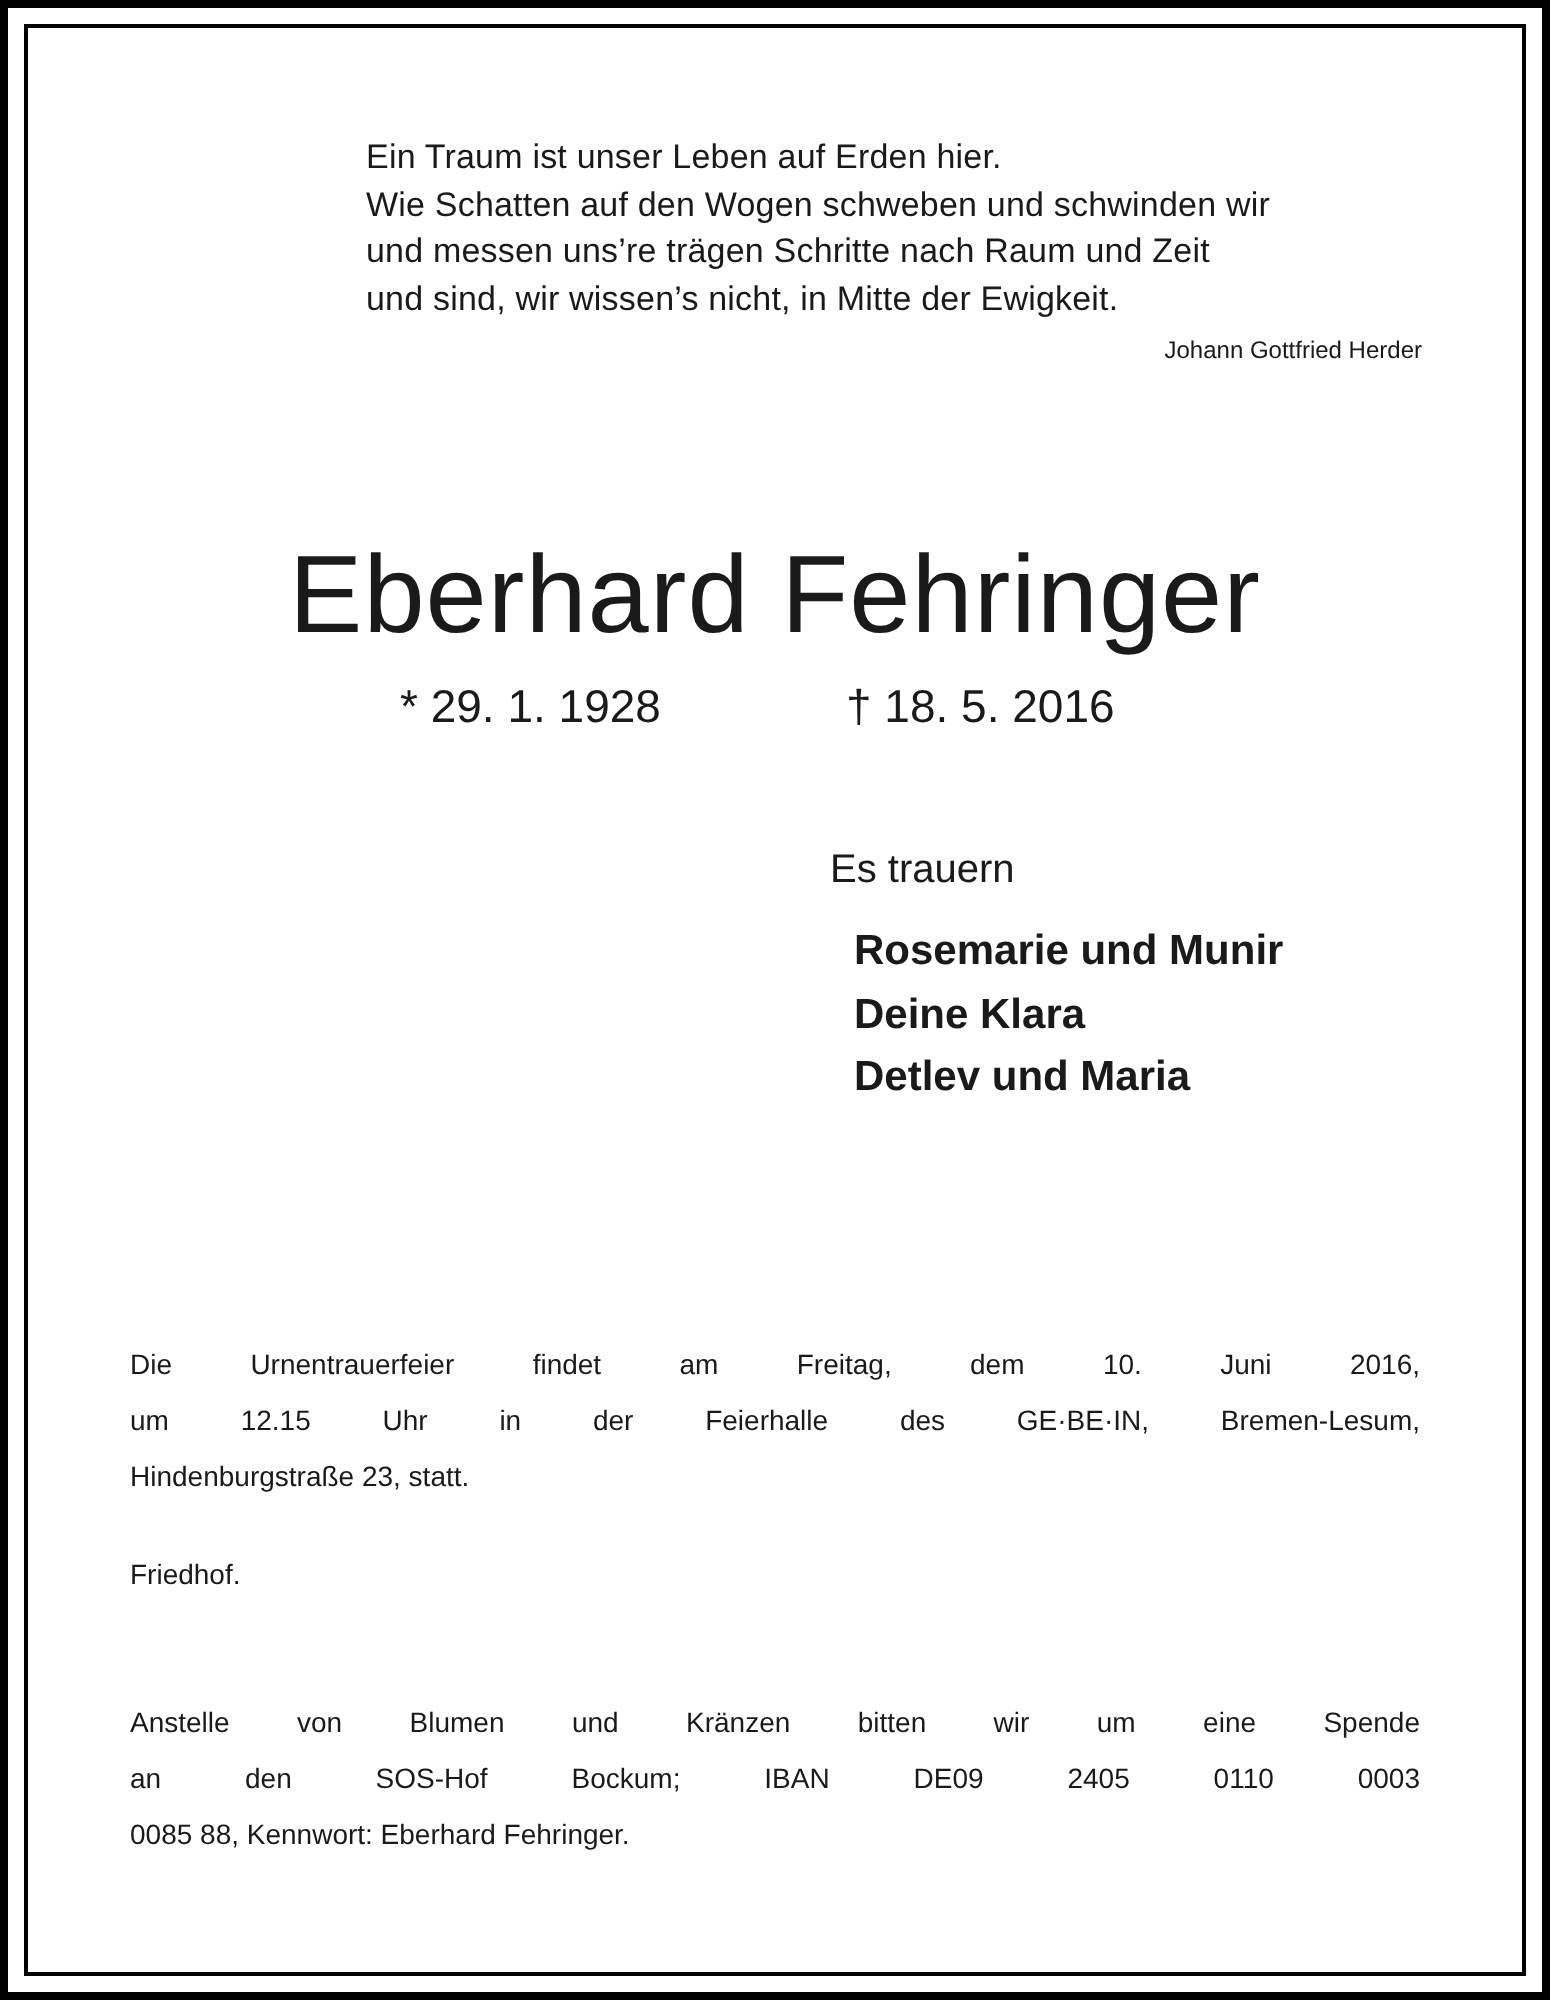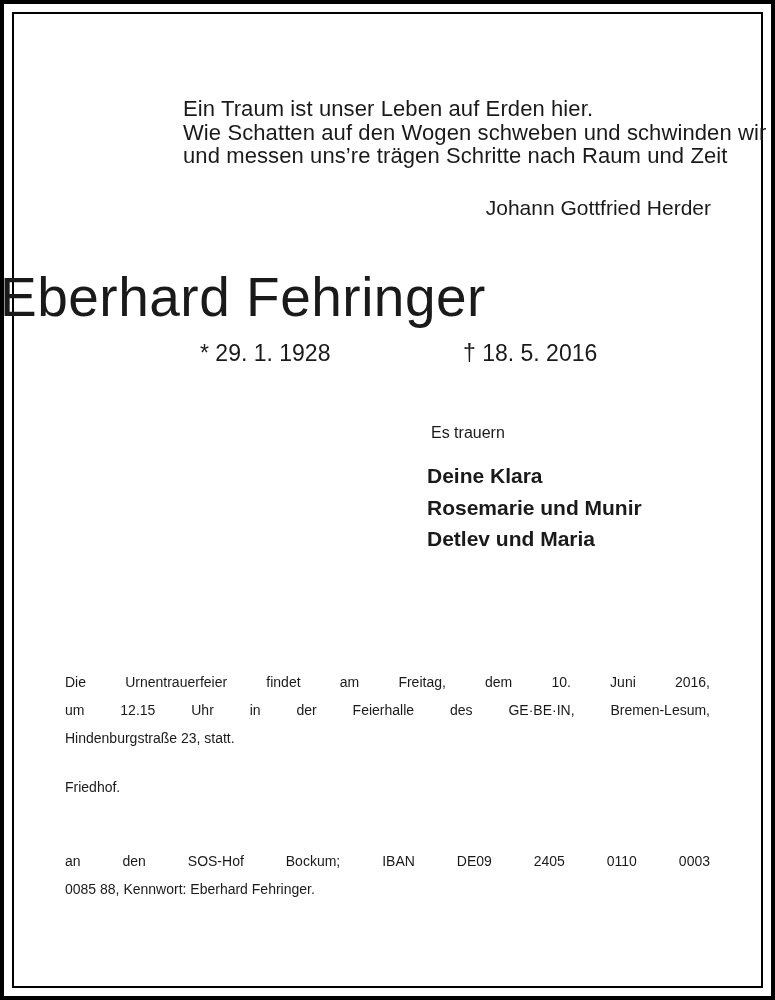--- a/index.html
+++ b/index.html
@@ -10,7 +10,7 @@
   .inner { position: absolute; left: 12px; top: 12px; width: 751px; height: 976px;
            box-sizing: border-box; border: 2px solid #000; }
   .poem { position: absolute; left: 183px; top: 67px; width: 530px;
-          font-size: 22px; line-height: 23.5px; letter-spacing: 0.1px; margin-top: 30px; }
+          font-size: 17px; line-height: 23.5px; letter-spacing: 0.1px; }
   .poem .line { display: block; white-space: nowrap; }
   .author { position: absolute; right: 64px; top: 196px; font-size: 21px; white-space: nowrap; }
   .name { position: absolute; left: 0; width: 775px; top: 262px; text-align: left;

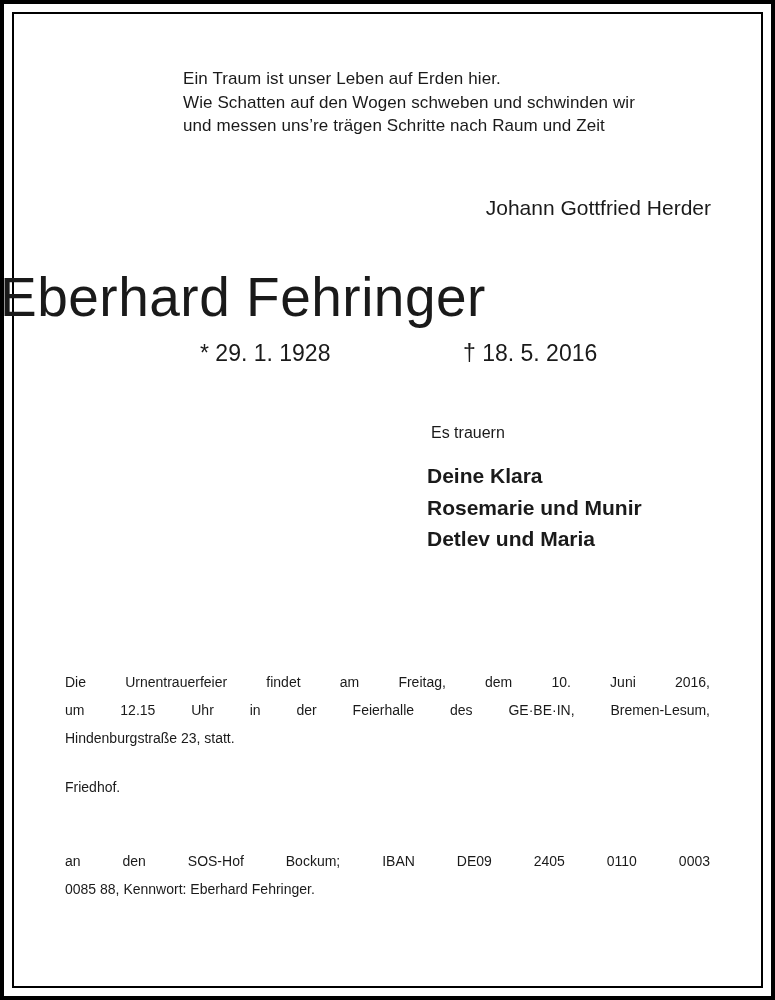--- a/index.html
+++ b/index.html
@@ -40,6 +40,7 @@
   <span class="line">Ein Traum ist unser Leben auf Erden hier.</span>
   <span class="line">Wie Schatten auf den Wogen schweben und schwinden wir</span>
   <span class="line">und messen uns’re trägen Schritte nach Raum und Zeit</span>
+  <span class="line">und sind, wir wissen’s nicht, in Mitte der Ewigkeit.</span>
 </div>
 <div class="author">Johann Gottfried Herder</div>
 

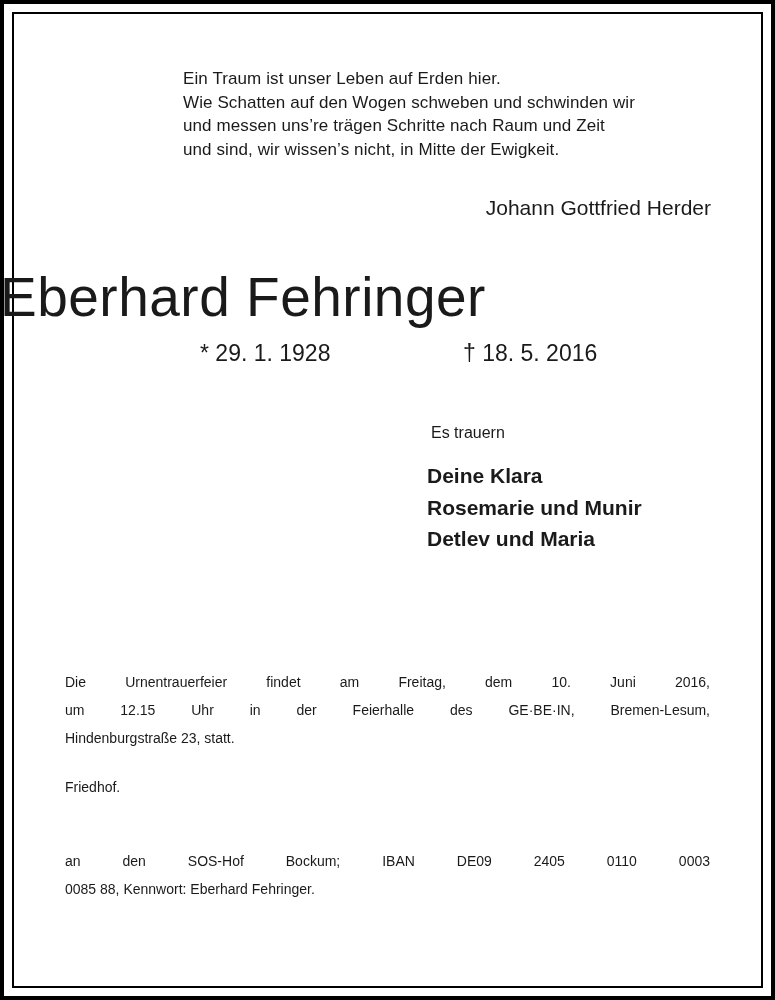--- a/index.html
+++ b/index.html
@@ -12,7 +12,7 @@
   .poem { position: absolute; left: 183px; top: 67px; width: 530px;
           font-size: 17px; line-height: 23.5px; letter-spacing: 0.1px; }
   .poem .line { display: block; white-space: nowrap; }
-  .author { position: absolute; right: 64px; top: 196px; font-size: 21px; white-space: nowrap; }
+  .author { position: absolute; right: 64px; top: 168px; font-size: 12px; white-space: nowrap; }
   .name { position: absolute; left: 0; width: 775px; top: 262px; text-align: left;
           font-size: 55px; font-weight: 500; letter-spacing: 0.5px; line-height: 70px; }
   .dates { position: absolute; top: 340px; font-size: 23px; white-space: nowrap; }

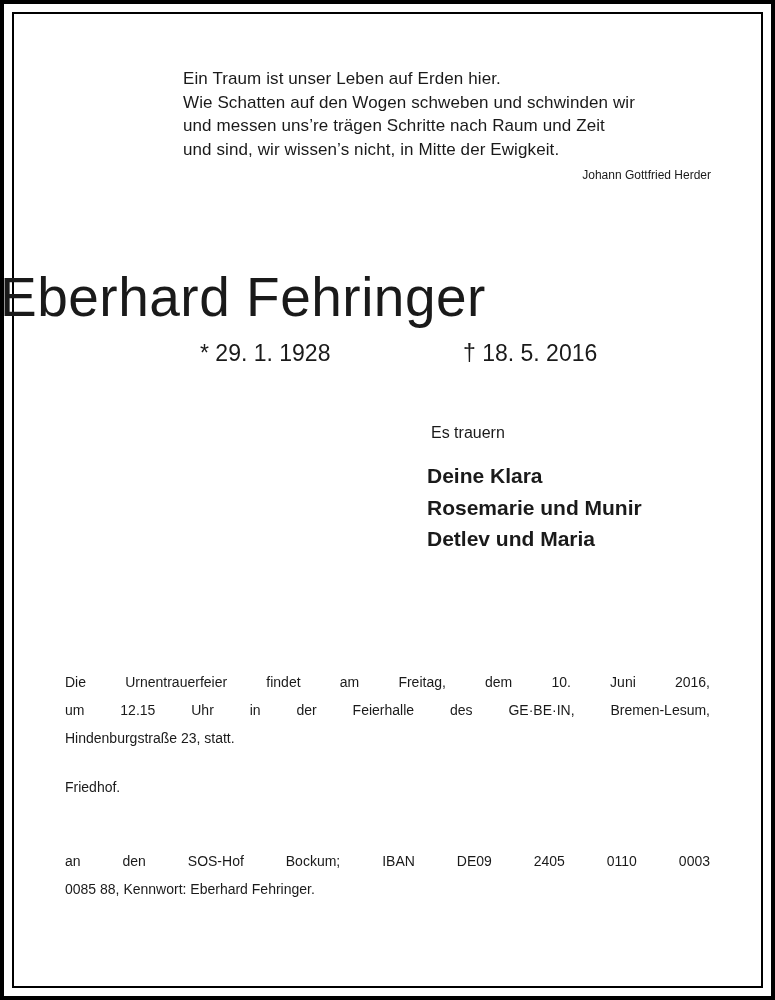--- a/index.html
+++ b/index.html
@@ -13,7 +13,7 @@
           font-size: 17px; line-height: 23.5px; letter-spacing: 0.1px; }
   .poem .line { display: block; white-space: nowrap; }
   .author { position: absolute; right: 64px; top: 168px; font-size: 12px; white-space: nowrap; }
-  .name { position: absolute; left: 0; width: 775px; top: 262px; text-align: left;
+  .name { position: absolute; left: 0; width: 775px; top: 262px; text-align: center;
           font-size: 55px; font-weight: 500; letter-spacing: 0.5px; line-height: 70px; }
   .dates { position: absolute; top: 340px; font-size: 23px; white-space: nowrap; }
   .born { left: 200px; }

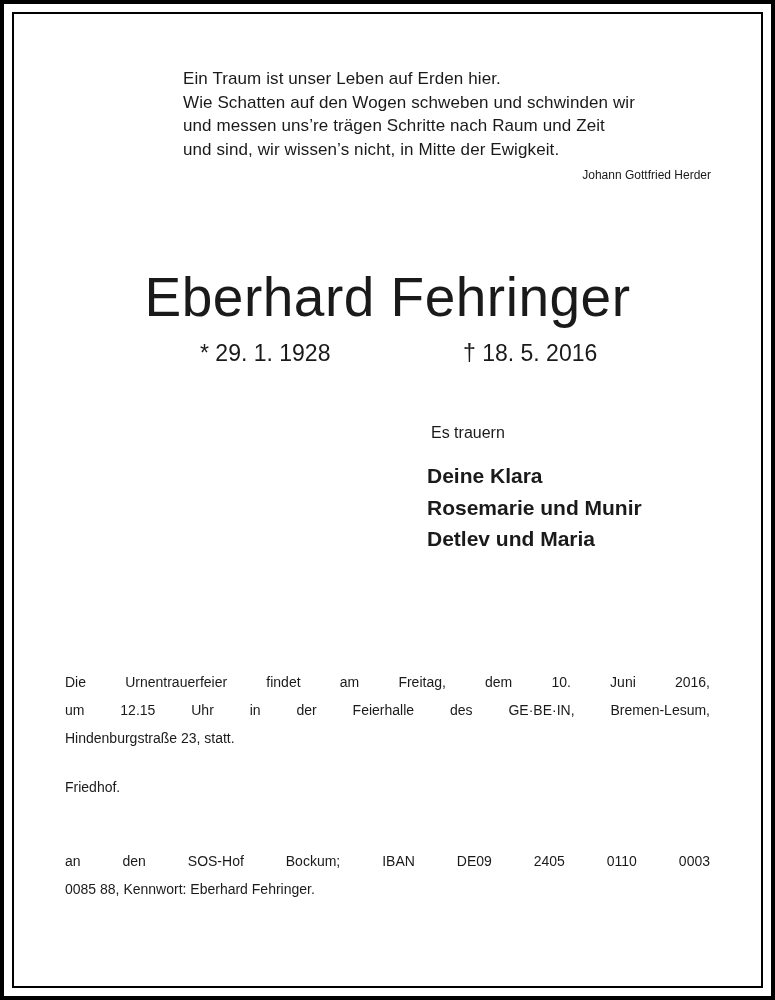--- a/index.html
+++ b/index.html
@@ -17,7 +17,7 @@
           font-size: 55px; font-weight: 500; letter-spacing: 0.5px; line-height: 70px; }
   .dates { position: absolute; top: 340px; font-size: 23px; white-space: nowrap; }
   .born { left: 200px; }
-  .died { left: 423px; margin-left: 40px; }
+  .died { left: 423px; }
   .mourn-label { position: absolute; left: 431px; top: 424px; font-size: 16px; }
   .mourners { position: absolute; left: 427px; top: 460px; font-size: 21px; font-weight: bold;
               line-height: 31.5px; }

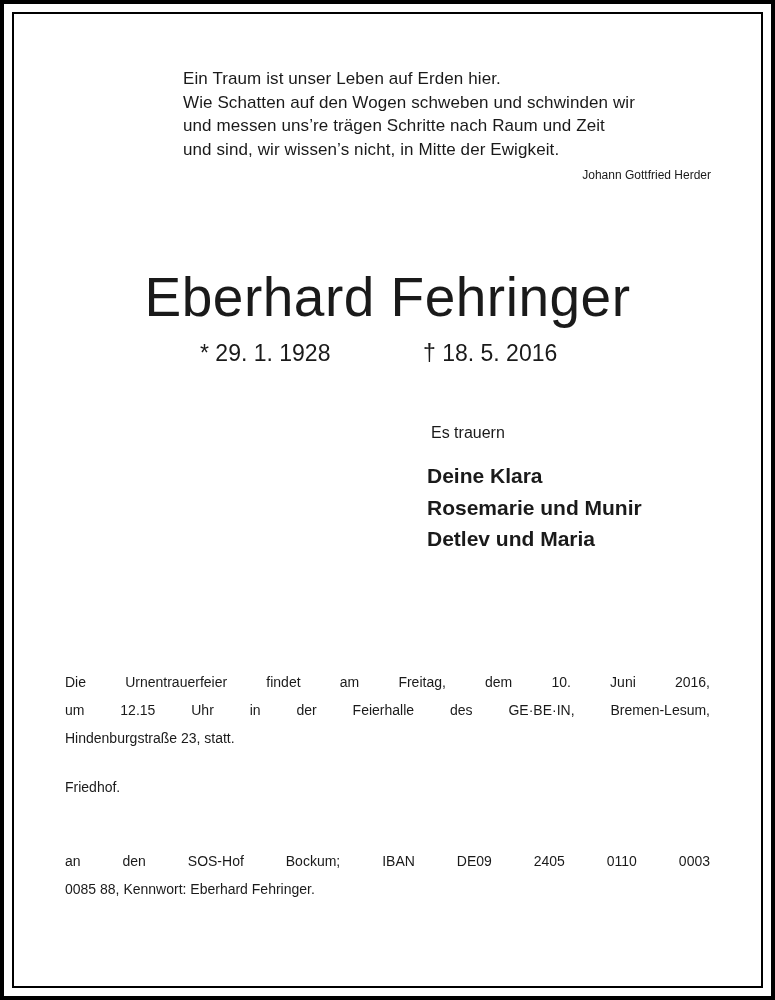--- a/index.html
+++ b/index.html
@@ -18,7 +18,7 @@
   .dates { position: absolute; top: 340px; font-size: 23px; white-space: nowrap; }
   .born { left: 200px; }
   .died { left: 423px; }
-  .mourn-label { position: absolute; left: 431px; top: 424px; font-size: 16px; }
+  .mourn-label { position: absolute; left: 415px; top: 424px; font-size: 20px; }
   .mourners { position: absolute; left: 427px; top: 460px; font-size: 21px; font-weight: bold;
               line-height: 31.5px; }
   .mourners .line { display: block; white-space: nowrap; }

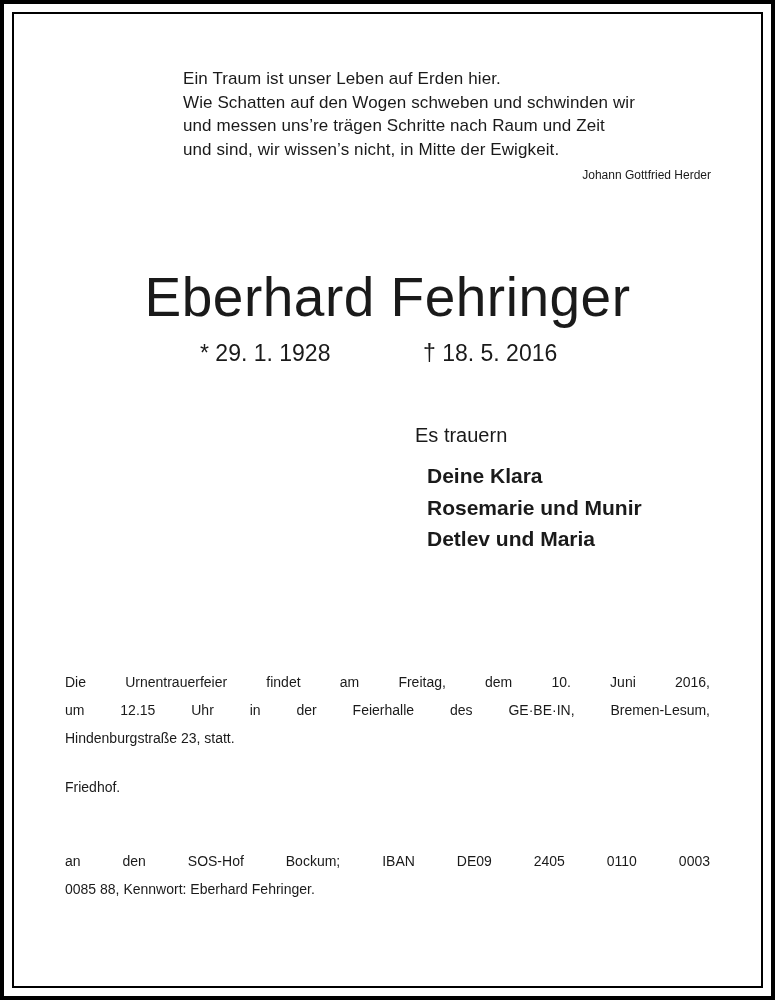--- a/index.html
+++ b/index.html
@@ -50,8 +50,8 @@
 
 <div class="mourn-label">Es trauern</div>
 <div class="mourners">
+  <span class="line">Rosemarie und Munir</span>
   <span class="line">Deine Klara</span>
-  <span class="line">Rosemarie und Munir</span>
   <span class="line">Detlev und Maria</span>
 </div>
 

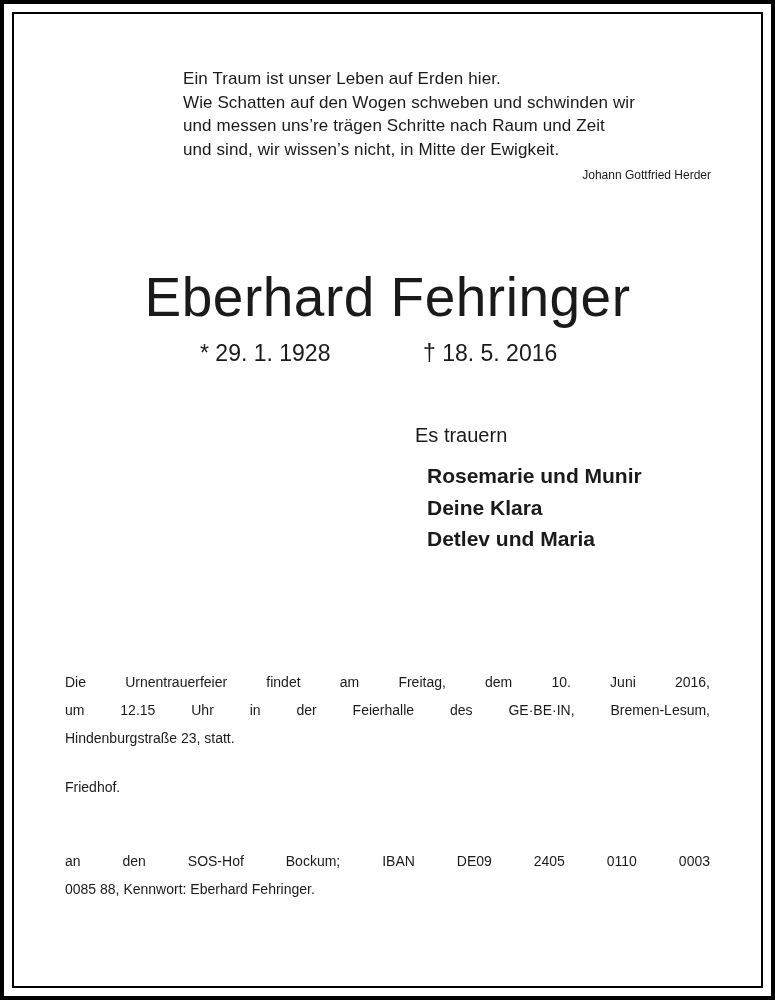--- a/index.html
+++ b/index.html
@@ -64,6 +64,7 @@
   <span class="line">Friedhof.</span>
 </div>
 <div class="para p3">
+  <span class="line j">Anstelle von Blumen und Kränzen bitten wir um eine Spende</span>
   <span class="line j">an den SOS-Hof Bockum; IBAN DE09 2405 0110 0003</span>
   <span class="line">0085 88, Kennwort: Eberhard Fehringer.</span>
 </div>

